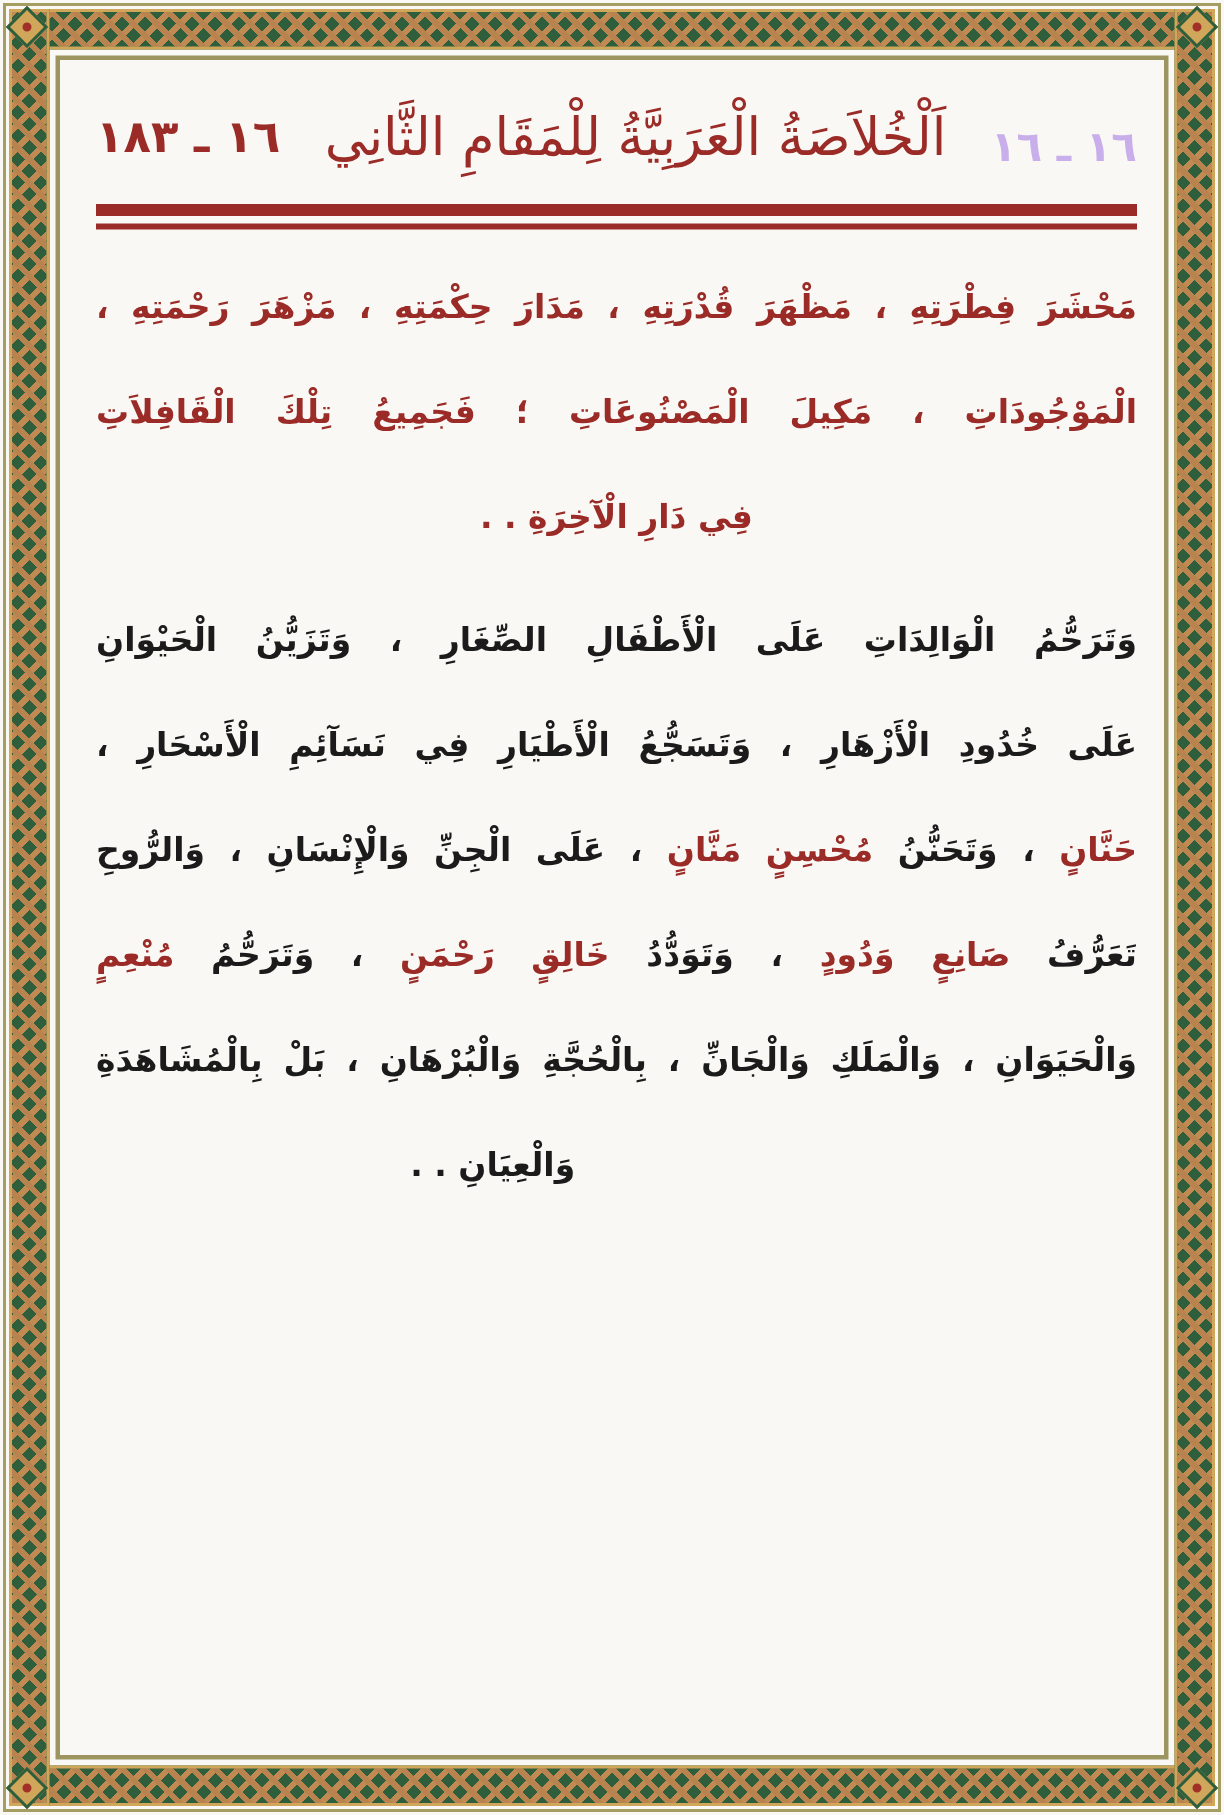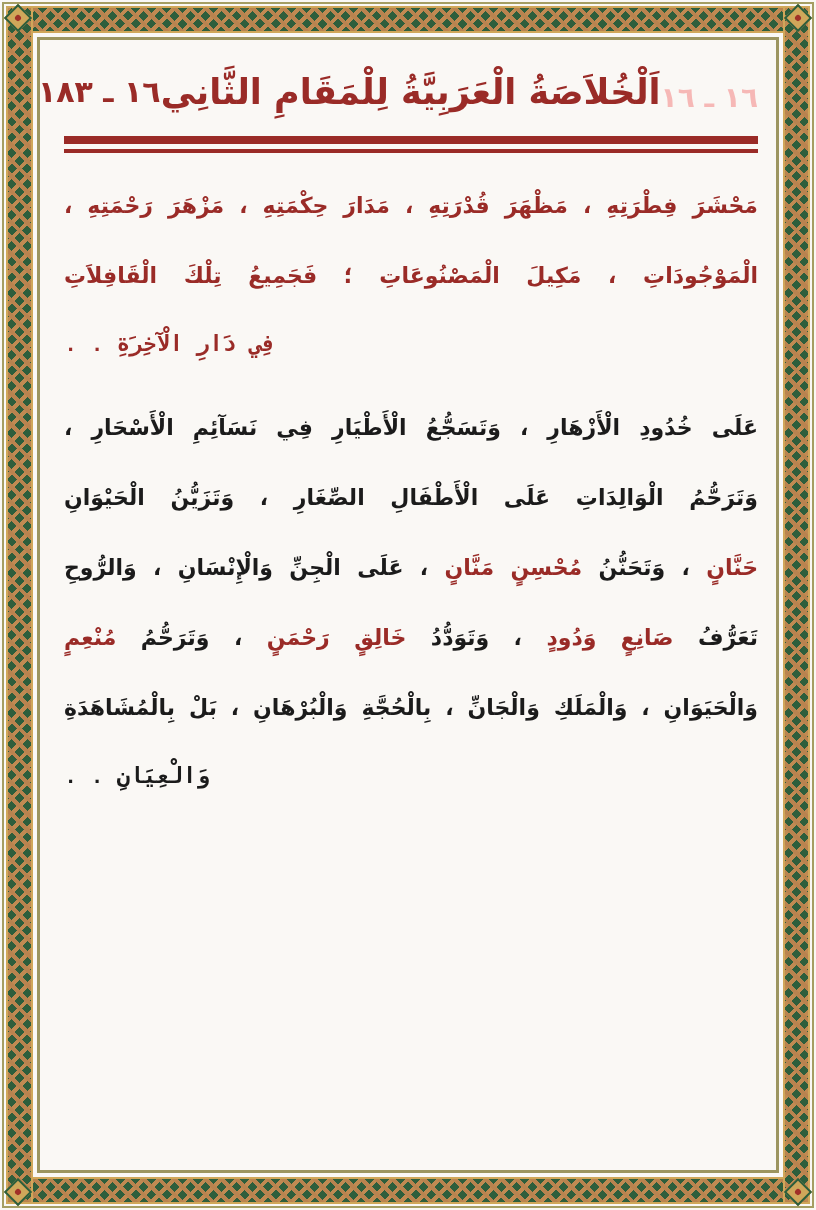--- a/index.html
+++ b/index.html
@@ -33,7 +33,7 @@
   
   .content{position:absolute;left:64px;top:56px;width:694px;}
   .hdr{display:flex;justify-content:space-between;align-items:flex-end;height:72px;}
-  .hdr-title{font-size:35px;font-weight:700;color:#9a2b27;line-height:72px;white-space:nowrap;}
+  .hdr-title{font-size:35px;font-weight:400;color:#9a2b27;line-height:72px;white-space:nowrap;}
   .hdr-num{font-size:30px;font-weight:700;color:#9a2b27;line-height:72px;white-space:nowrap;text-align:right;}
   .hdr-ghost{font-size:28px;font-weight:700;color:#ef4444;opacity:.35;line-height:60px;white-space:nowrap;}
   .rule-wrap{margin-top:8px;}

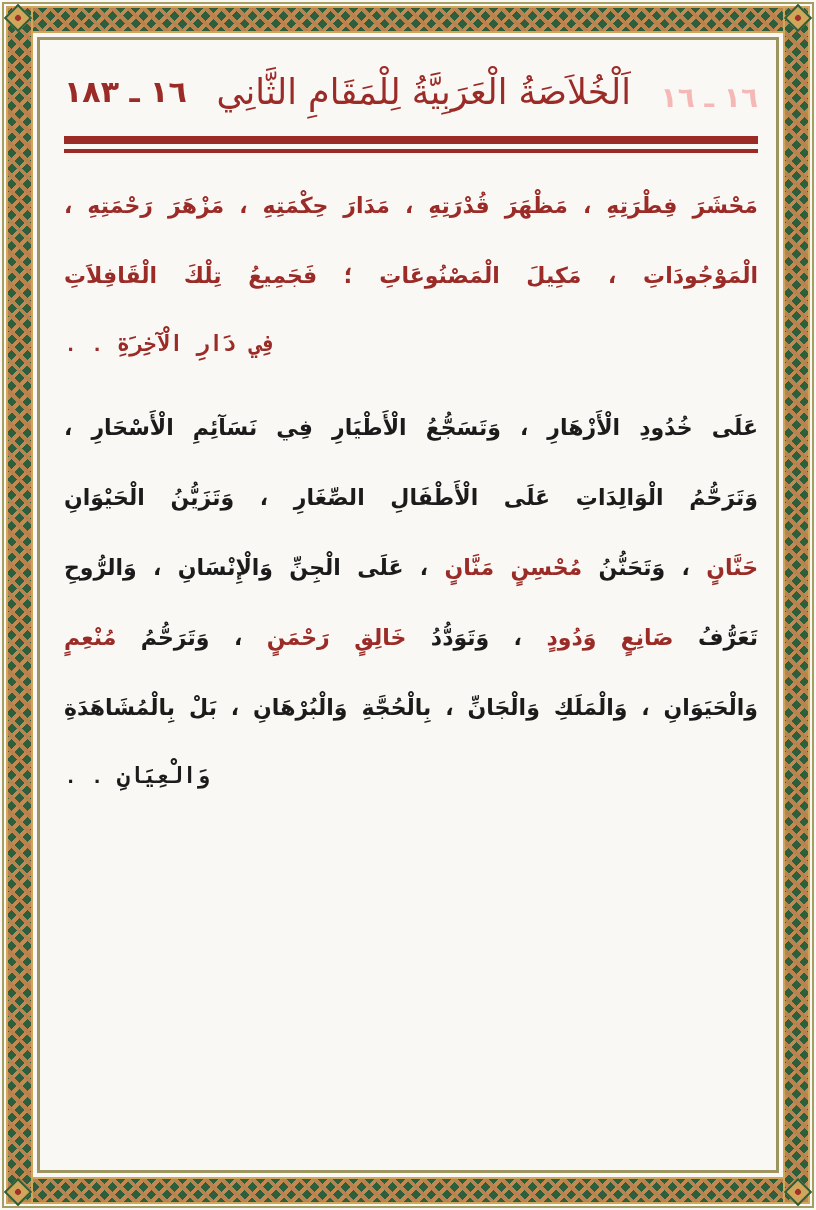--- a/index.html
+++ b/index.html
@@ -35,7 +35,7 @@
   .hdr{display:flex;justify-content:space-between;align-items:flex-end;height:72px;}
   .hdr-title{font-size:35px;font-weight:400;color:#9a2b27;line-height:72px;white-space:nowrap;}
   .hdr-num{font-size:30px;font-weight:700;color:#9a2b27;line-height:72px;white-space:nowrap;text-align:right;}
-  .hdr-ghost{font-size:28px;font-weight:700;color:#ef4444;opacity:.35;line-height:60px;white-space:nowrap;}
+  .hdr-ghost{font-size:28px;font-weight:700;color:#6d28d9;opacity:.35;line-height:60px;white-space:nowrap;}
   .rule-wrap{margin-top:8px;}
   .rule-thick{height:8px;background:#9a2b27;}
   .rule-thin{height:4px;background:#9a2b27;margin-top:5px;}

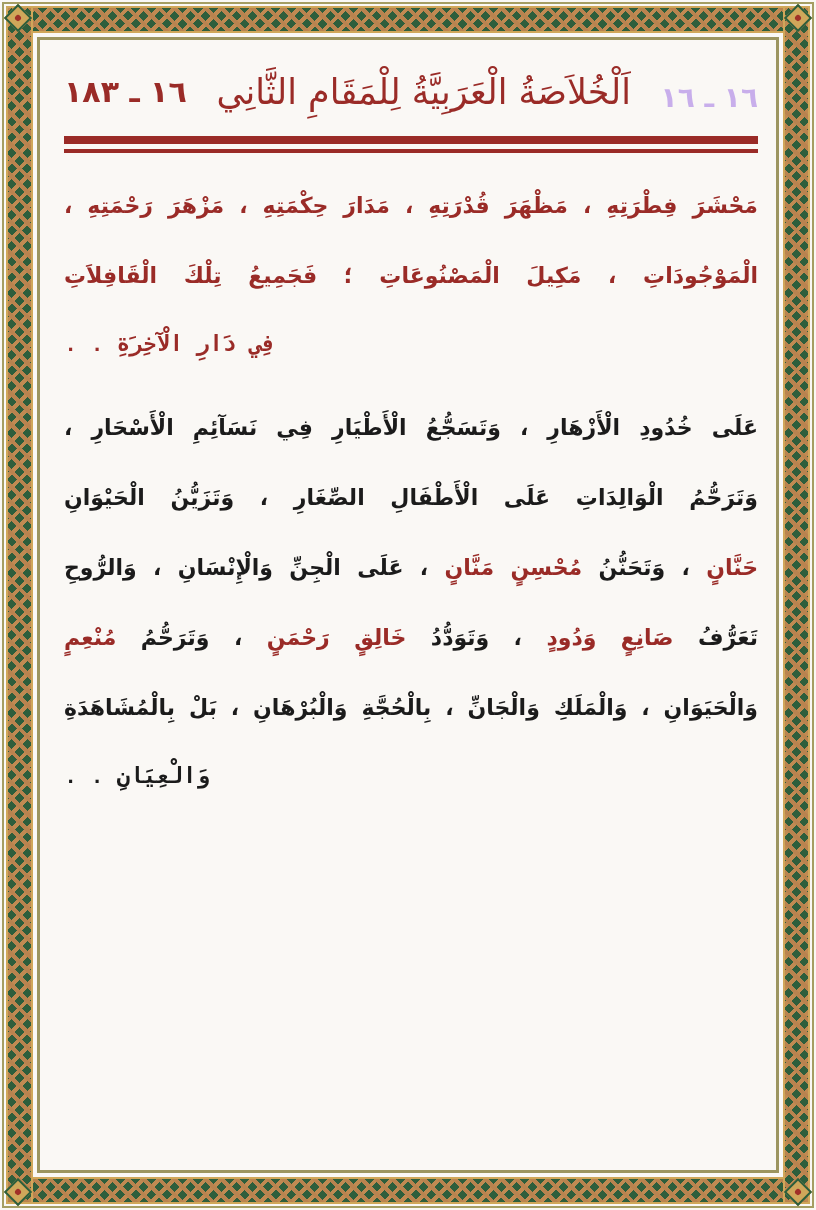--- a/index.html
+++ b/index.html
@@ -43,7 +43,7 @@
   .para + .para{margin-top:12px;}
   .tline{height:70px;line-height:70px;white-space:normal;}
   .t-just{text-align:justify;text-align-last:justify;}
-  .t-right{text-align:left;font-family:Liberation Mono, monospace;}
+  .t-right{text-align:center;}
   .seg-red{color:#9a2b27;}
   .seg-black{color:#1b1b1b;}
 </style>

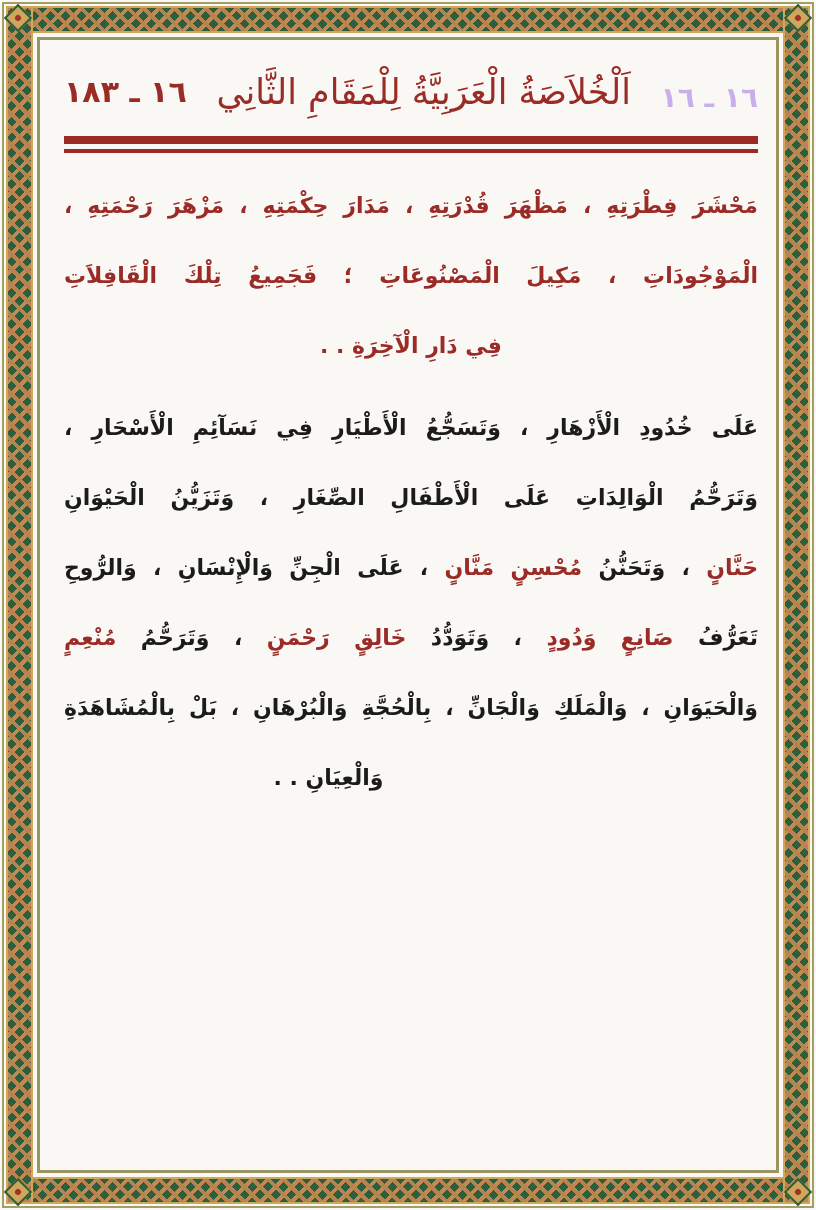--- a/index.html
+++ b/index.html
@@ -83,8 +83,8 @@
           <div class="tline t-right"><span class="seg-red">فِي دَارِ الْآخِرَةِ . .</span></div>
         </div>
         <div class="para">
+          <div class="tline t-just"><span class="seg-black">وَتَرَحُّمُ الْوَالِدَاتِ عَلَى الْأَطْفَالِ الصِّغَارِ ، وَتَزَيُّنُ الْحَيْوَانِ</span></div>
           <div class="tline t-just"><span class="seg-black">عَلَى خُدُودِ الْأَزْهَارِ ، وَتَسَجُّعُ الْأَطْيَارِ فِي نَسَآئِمِ الْأَسْحَارِ ،</span></div>
-          <div class="tline t-just"><span class="seg-black">وَتَرَحُّمُ الْوَالِدَاتِ عَلَى الْأَطْفَالِ الصِّغَارِ ، وَتَزَيُّنُ الْحَيْوَانِ</span></div>
           <div class="tline t-just"><span class="seg-red">حَنَّانٍ</span><span class="seg-black"> ، وَتَحَنُّنُ </span><span class="seg-red">مُحْسِنٍ مَنَّانٍ</span><span class="seg-black"> ، عَلَى الْجِنِّ وَالْإِنْسَانِ ، وَالرُّوحِ</span></div>
           <div class="tline t-just"><span class="seg-black">تَعَرُّفُ </span><span class="seg-red">صَانِعٍ وَدُودٍ</span><span class="seg-black"> ، وَتَوَدُّدُ </span><span class="seg-red">خَالِقٍ رَحْمَنٍ</span><span class="seg-black"> ، وَتَرَحُّمُ </span><span class="seg-red">مُنْعِمٍ</span></div>
           <div class="tline t-just"><span class="seg-black">وَالْحَيَوَانِ ، وَالْمَلَكِ وَالْجَانِّ ، بِالْحُجَّةِ وَالْبُرْهَانِ ، بَلْ بِالْمُشَاهَدَةِ</span></div>

